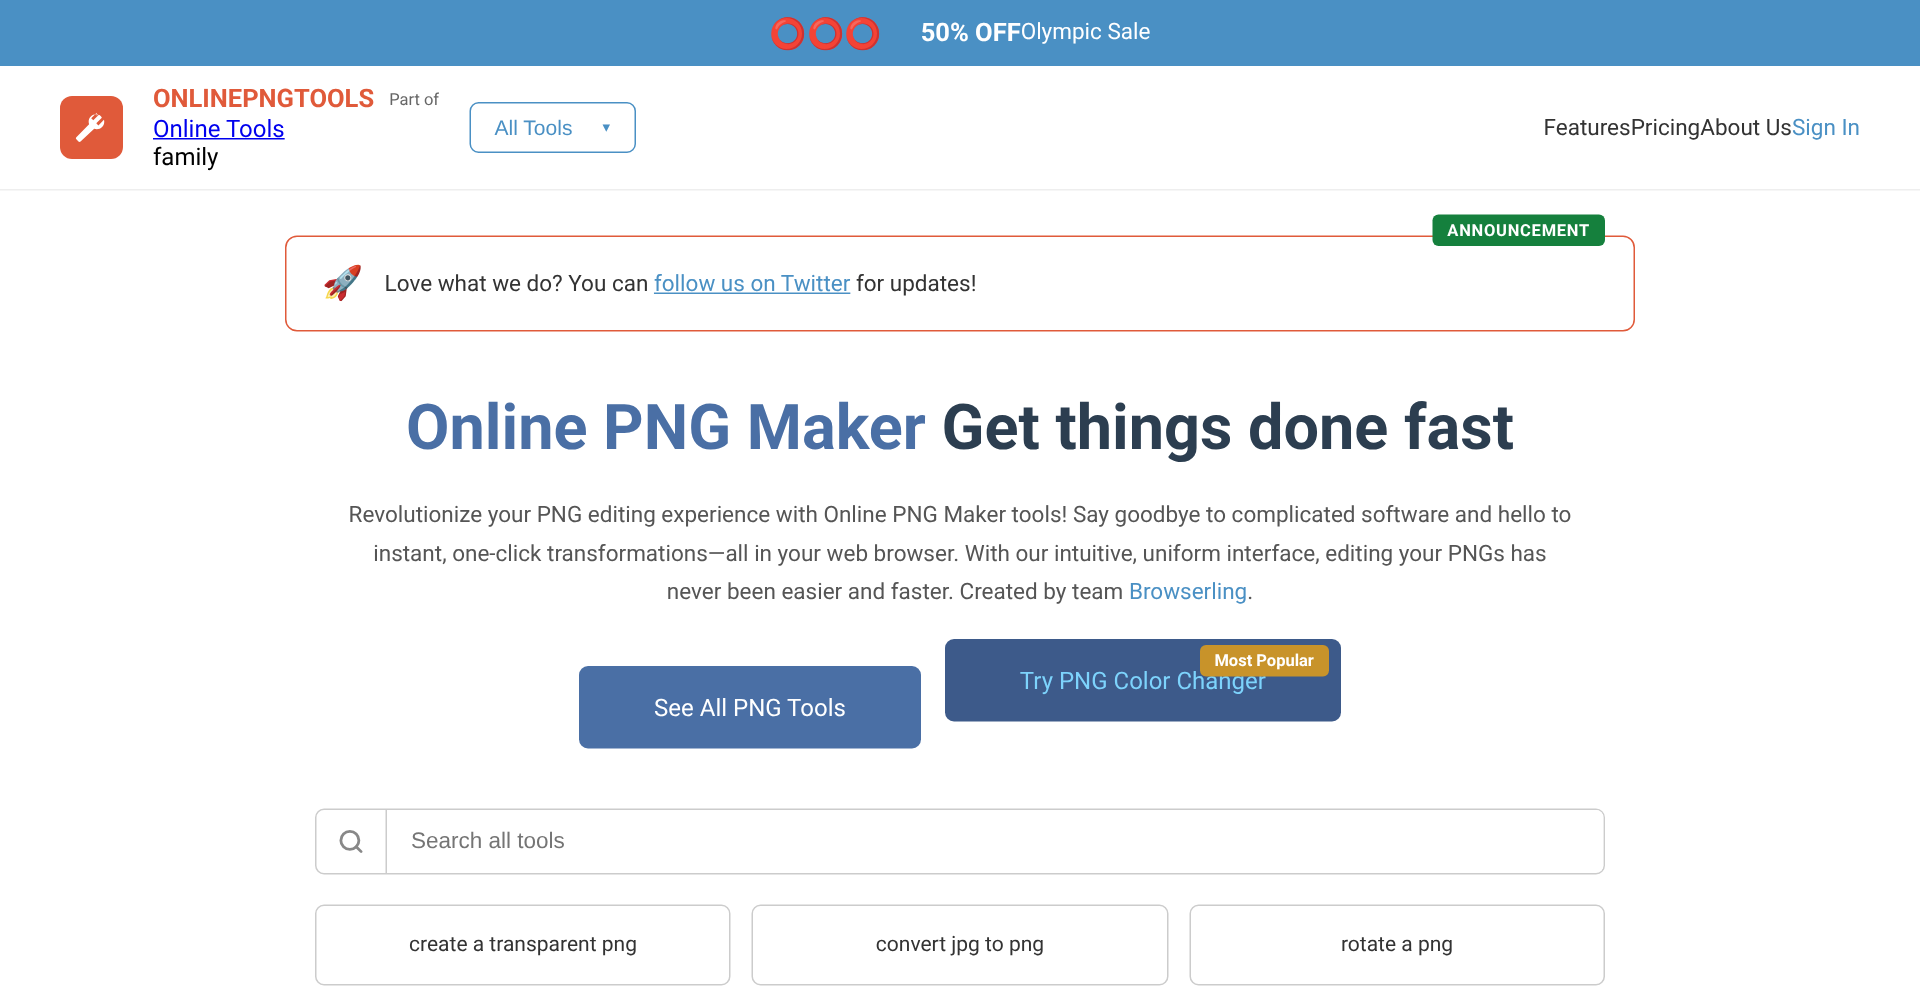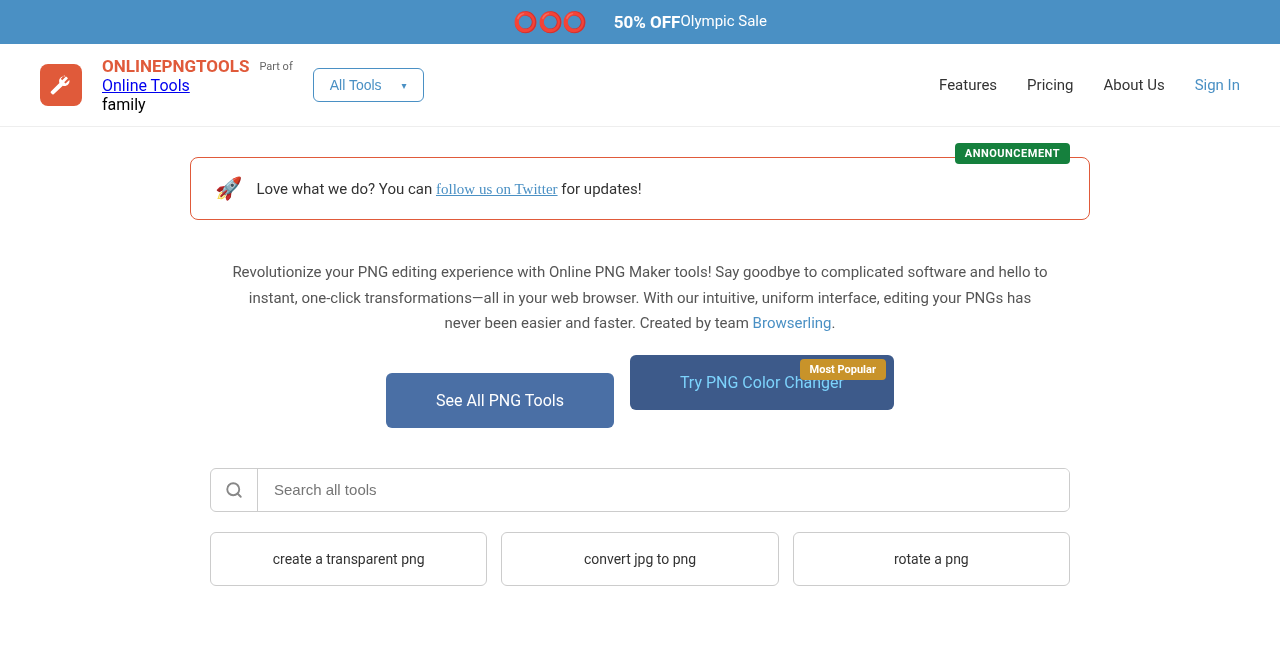--- a/index.html
+++ b/index.html
@@ -71,7 +71,6 @@
       margin-left: auto;
       display: flex;
       align-items: center;
-      gap: 30px;
     }
     .nav-link {
       color: #333;

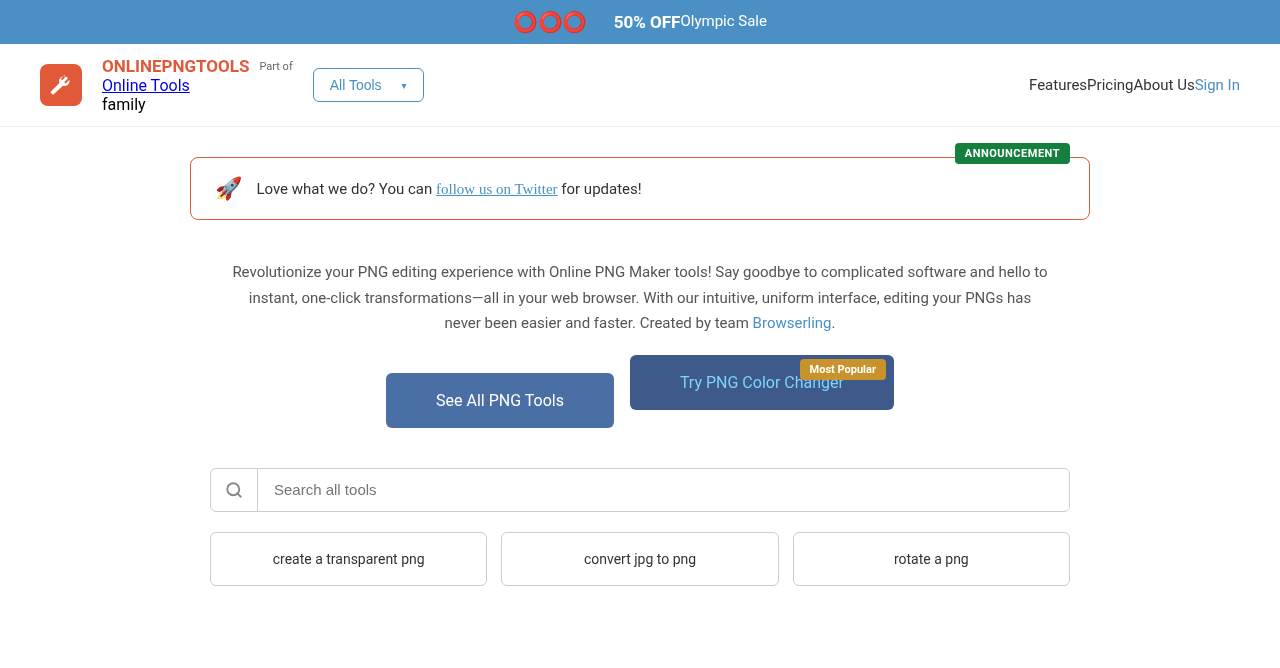--- a/index.html
+++ b/index.html
@@ -111,7 +111,7 @@
       border-radius: 4px;
       letter-spacing: 0.5px;
     }
-    .announcement-box a { color: #4a90c4; font-family: Liberation Serif, serif; }
+    .announcement-box a { color: #4a90c4; }
     .rocket-icon { font-size: 22px; }
 
     

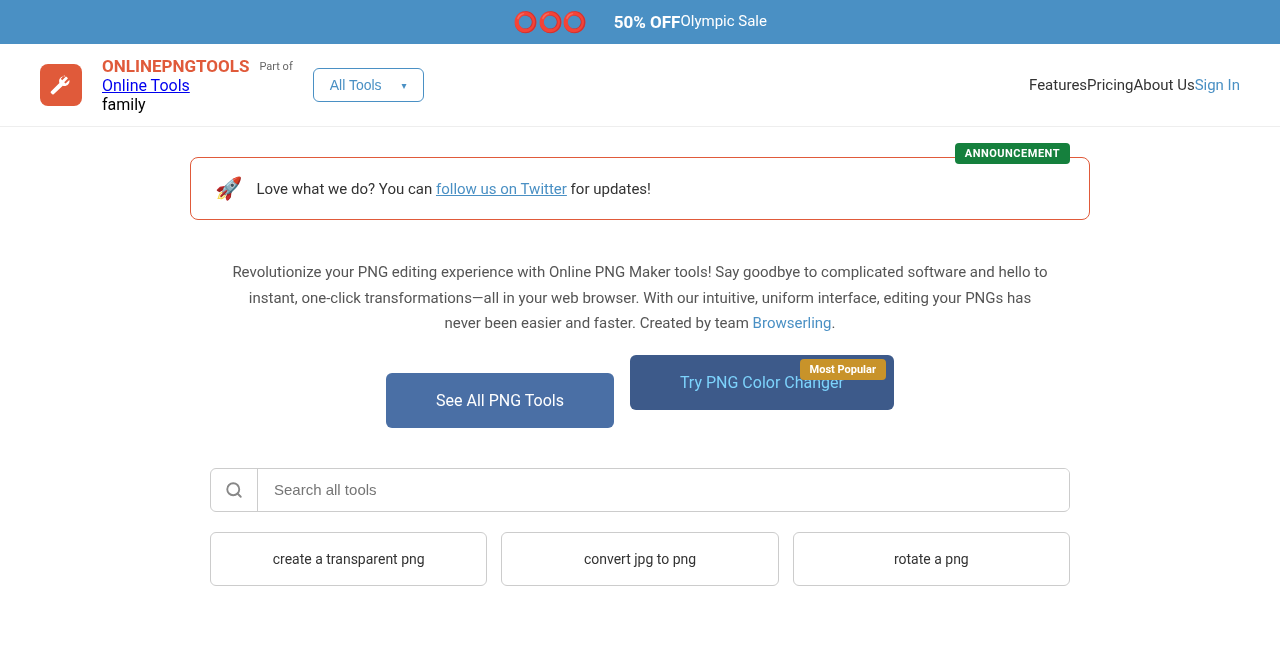--- a/index.html
+++ b/index.html
@@ -278,6 +278,9 @@
 </div>
 
 <div class="main-content">
+  <h1 class="hero-title">
+    <span class="colored">Online PNG Maker</span><span class="dark"> Get things done fast</span>
+  </h1>
 
   <p class="hero-desc">
     <span>Revolutionize your PNG editing experience with Online PNG Maker tools! Say goodbye to complicated software and hello to instant, one-click transformations—all in your web browser. With our intuitive, uniform interface, editing your PNGs has never been easier and faster. Created by team </span><a href="#">Browserling</a><span>.</span>

